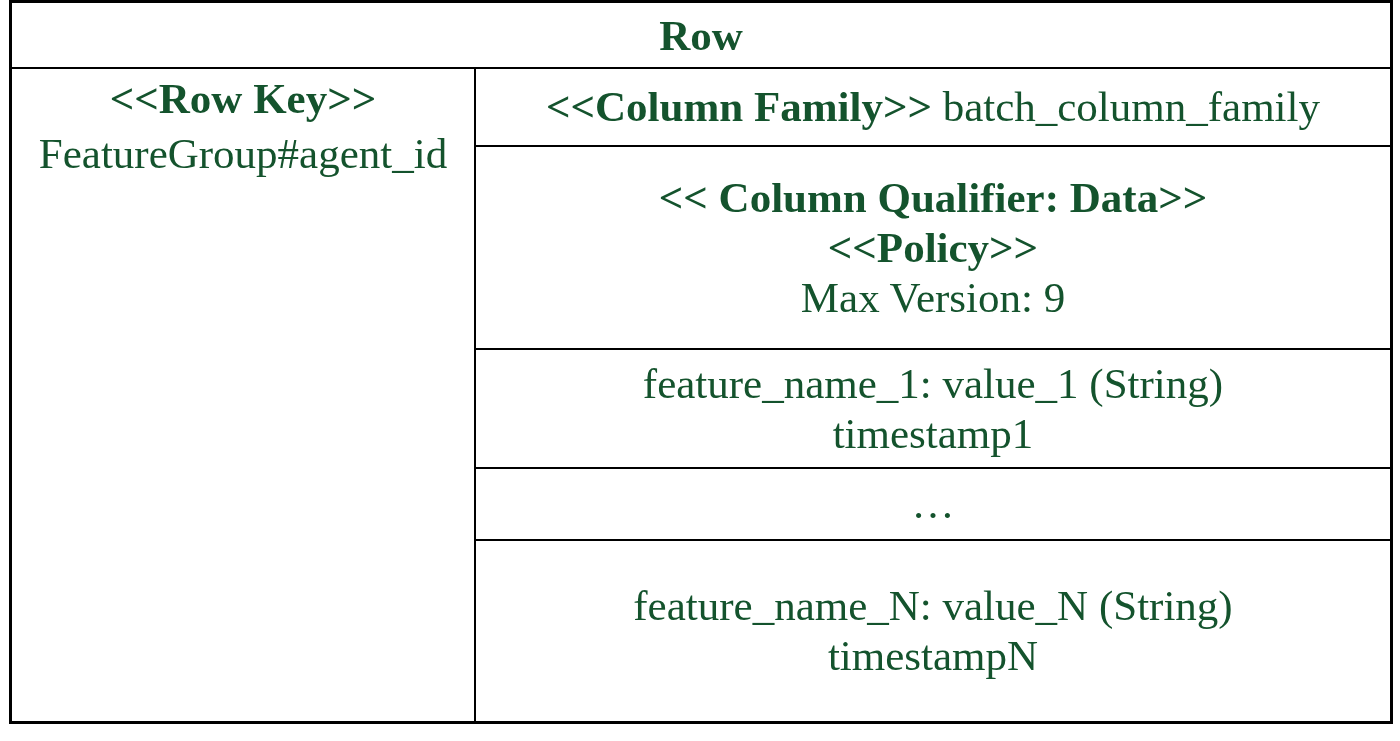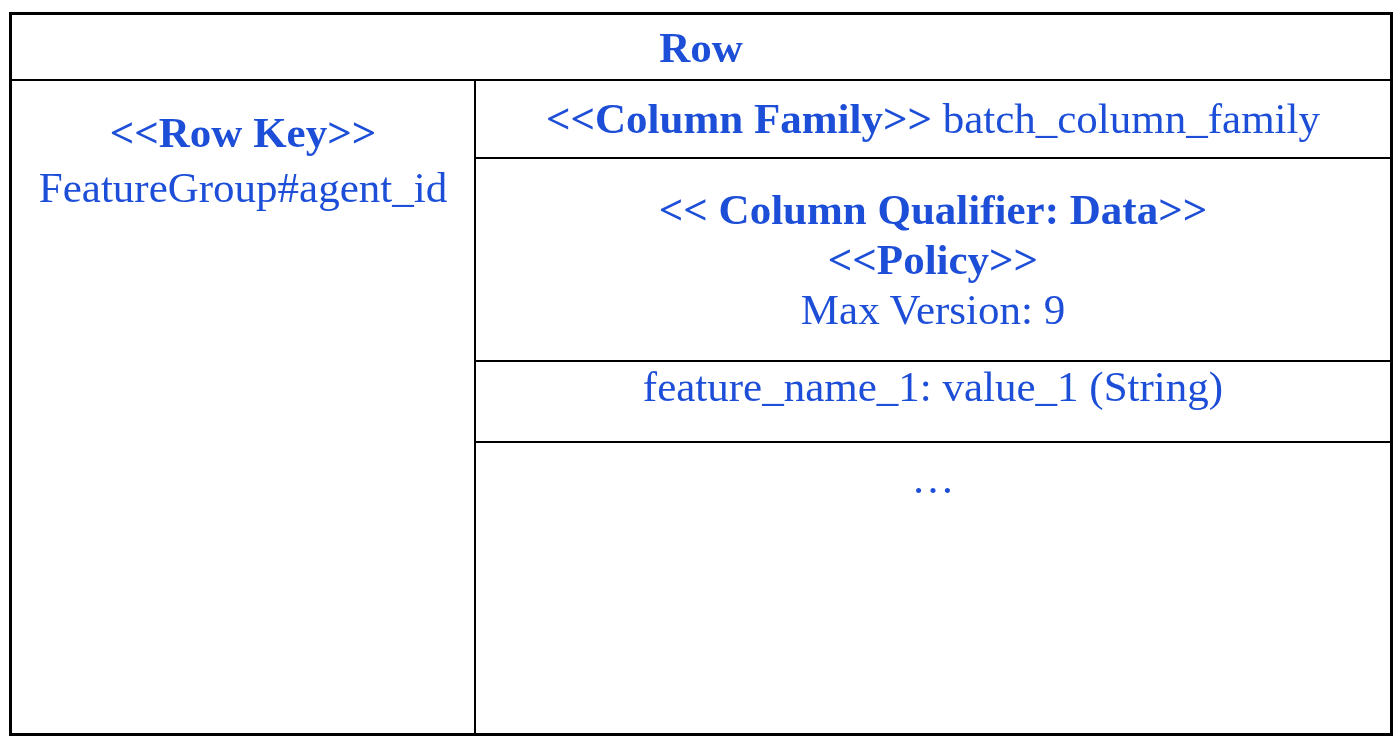--- a/index.html
+++ b/index.html
@@ -15,13 +15,13 @@
   .diagram {
     position: absolute;
     left: 9px;
-    top: 12px;
+    top: 0;
     width: 1384px;
     height: 724px;
     border: 3px solid #000000;
     font-family: "Liberation Serif", "DejaVu Serif", serif;
     font-size: 43px;
-    color: #1d4ed8;
+    color: #14532d;
     background: #ffffff;
   }
 

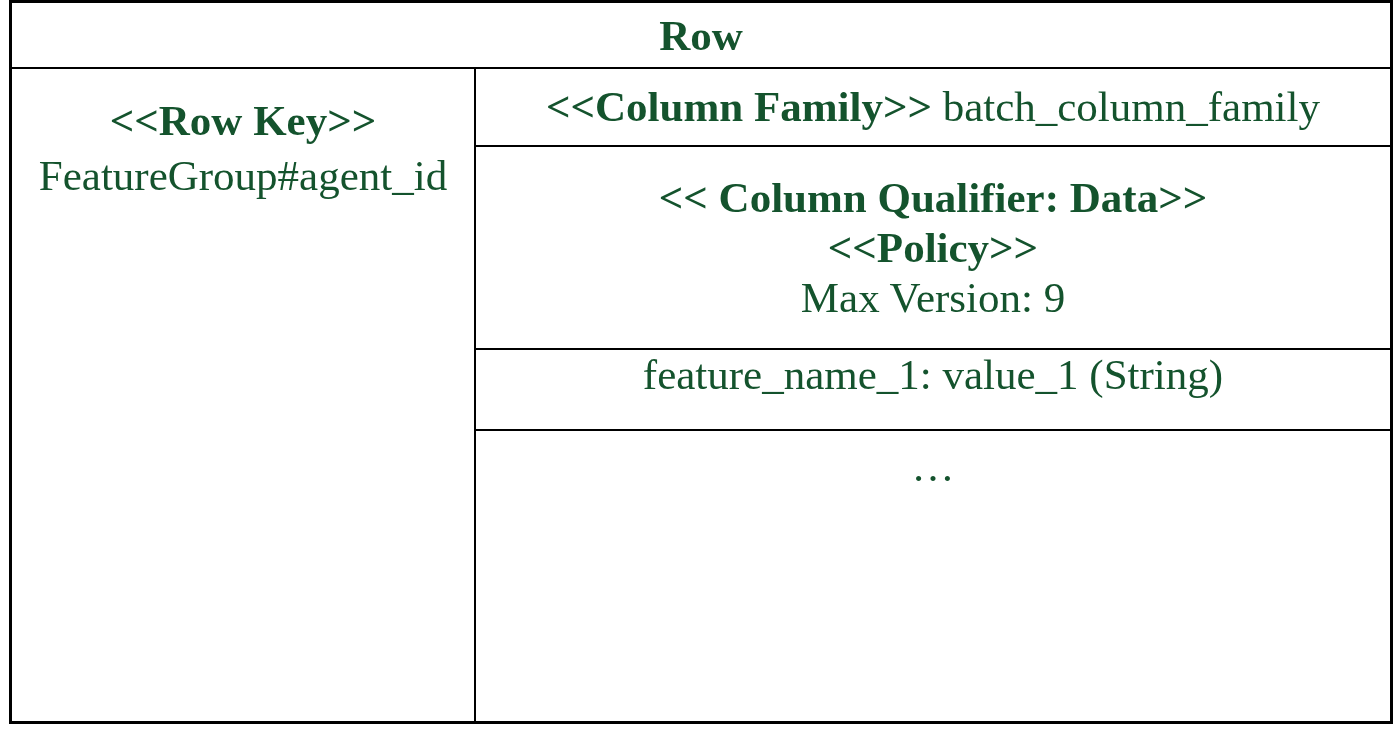--- a/index.html
+++ b/index.html
@@ -43,7 +43,7 @@
     width: 464px;
     border-right: 2px solid #000000;
     text-align: center;
-    padding-top: 24px;
+    padding-top: 2px;
     line-height: 55px;
   }
   .row-key-cell .stereotype { font-weight: bold; }

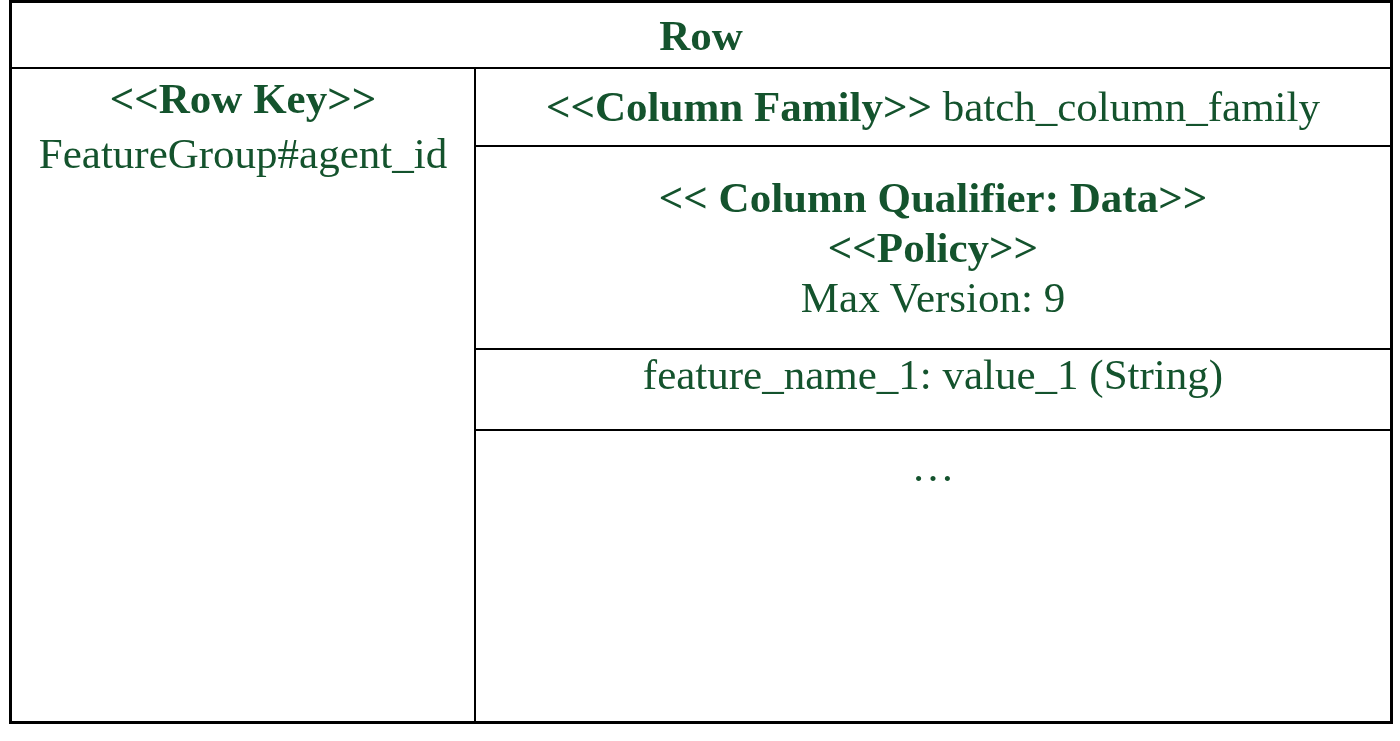--- a/index.html
+++ b/index.html
@@ -67,7 +67,7 @@
 
   .cf-cell   { height: 78px; text-align: right; }
   .qual-cell { height: 203px; line-height: 50px; }
-  .f1-cell   { height: 81px; justify-content: space-between; }
+  .f1-cell   { height: 119px; }
   .f2-cell   { height: 103px; }
   .dots-cell { height: 72px; }
   .fn-cell   { flex: 1; }

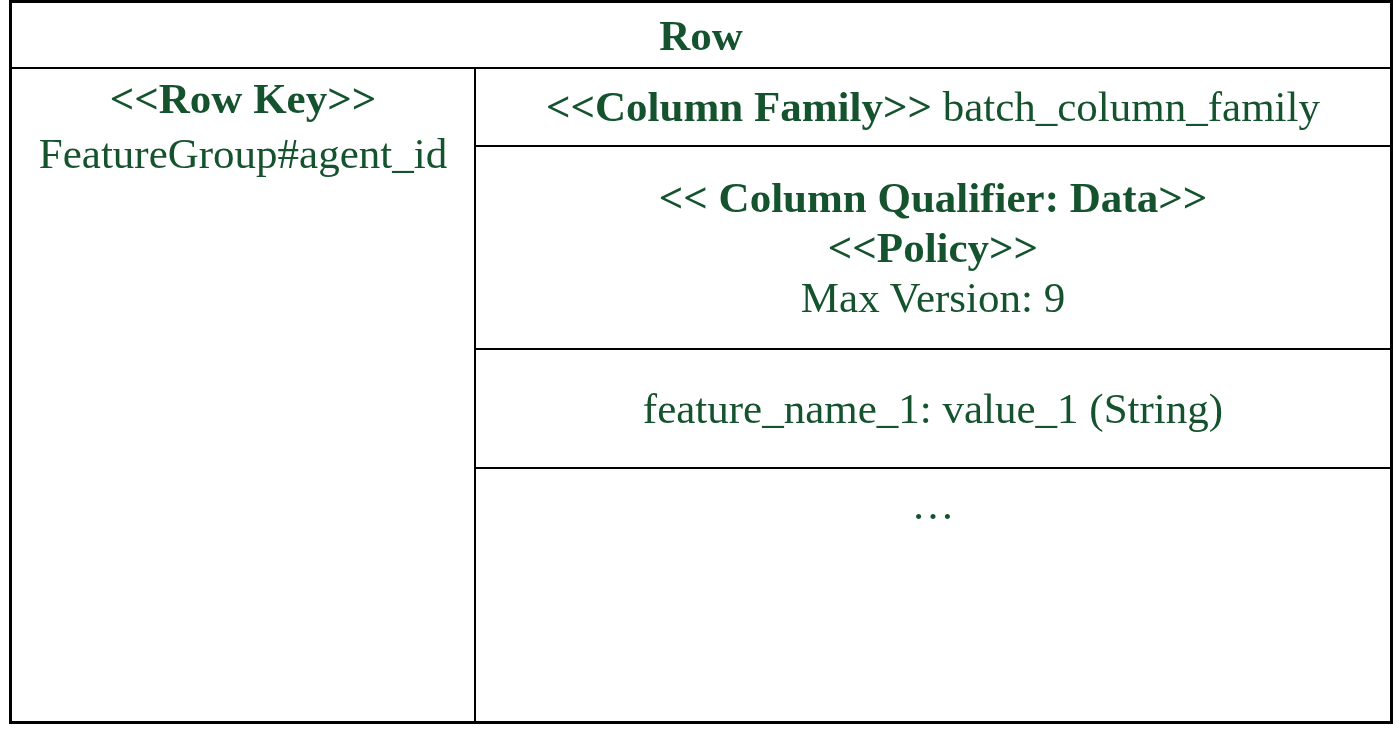--- a/index.html
+++ b/index.html
@@ -104,6 +104,7 @@
 
       <div class="cell f1-cell">
         <div>feature_name_1: value_1 (String)</div>
+        <div>timestamp1</div>
       </div>
 
 

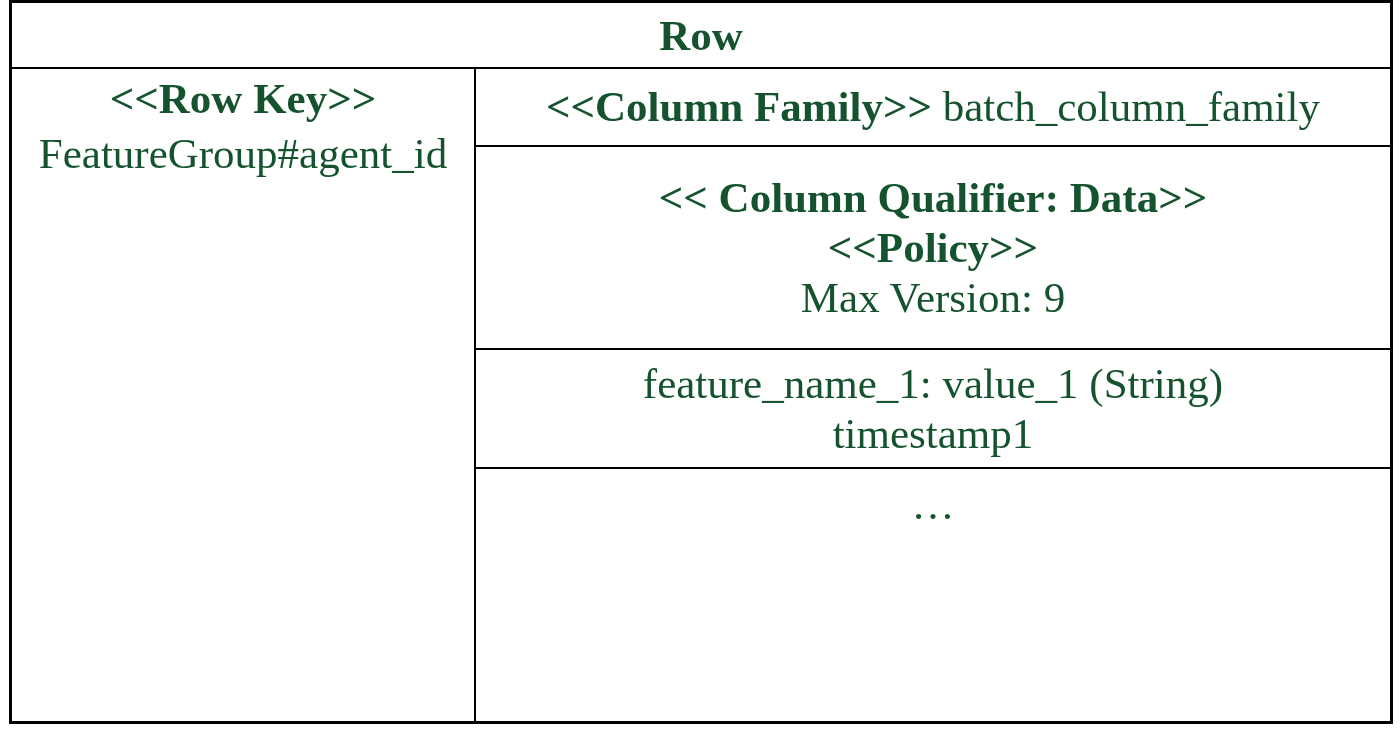--- a/index.html
+++ b/index.html
@@ -112,6 +112,10 @@
         <div>…</div>
       </div>
 
+      <div class="cell fn-cell">
+        <div>feature_name_N: value_N (String)</div>
+        <div>timestampN</div>
+      </div>
 
     </div>
   </div>

